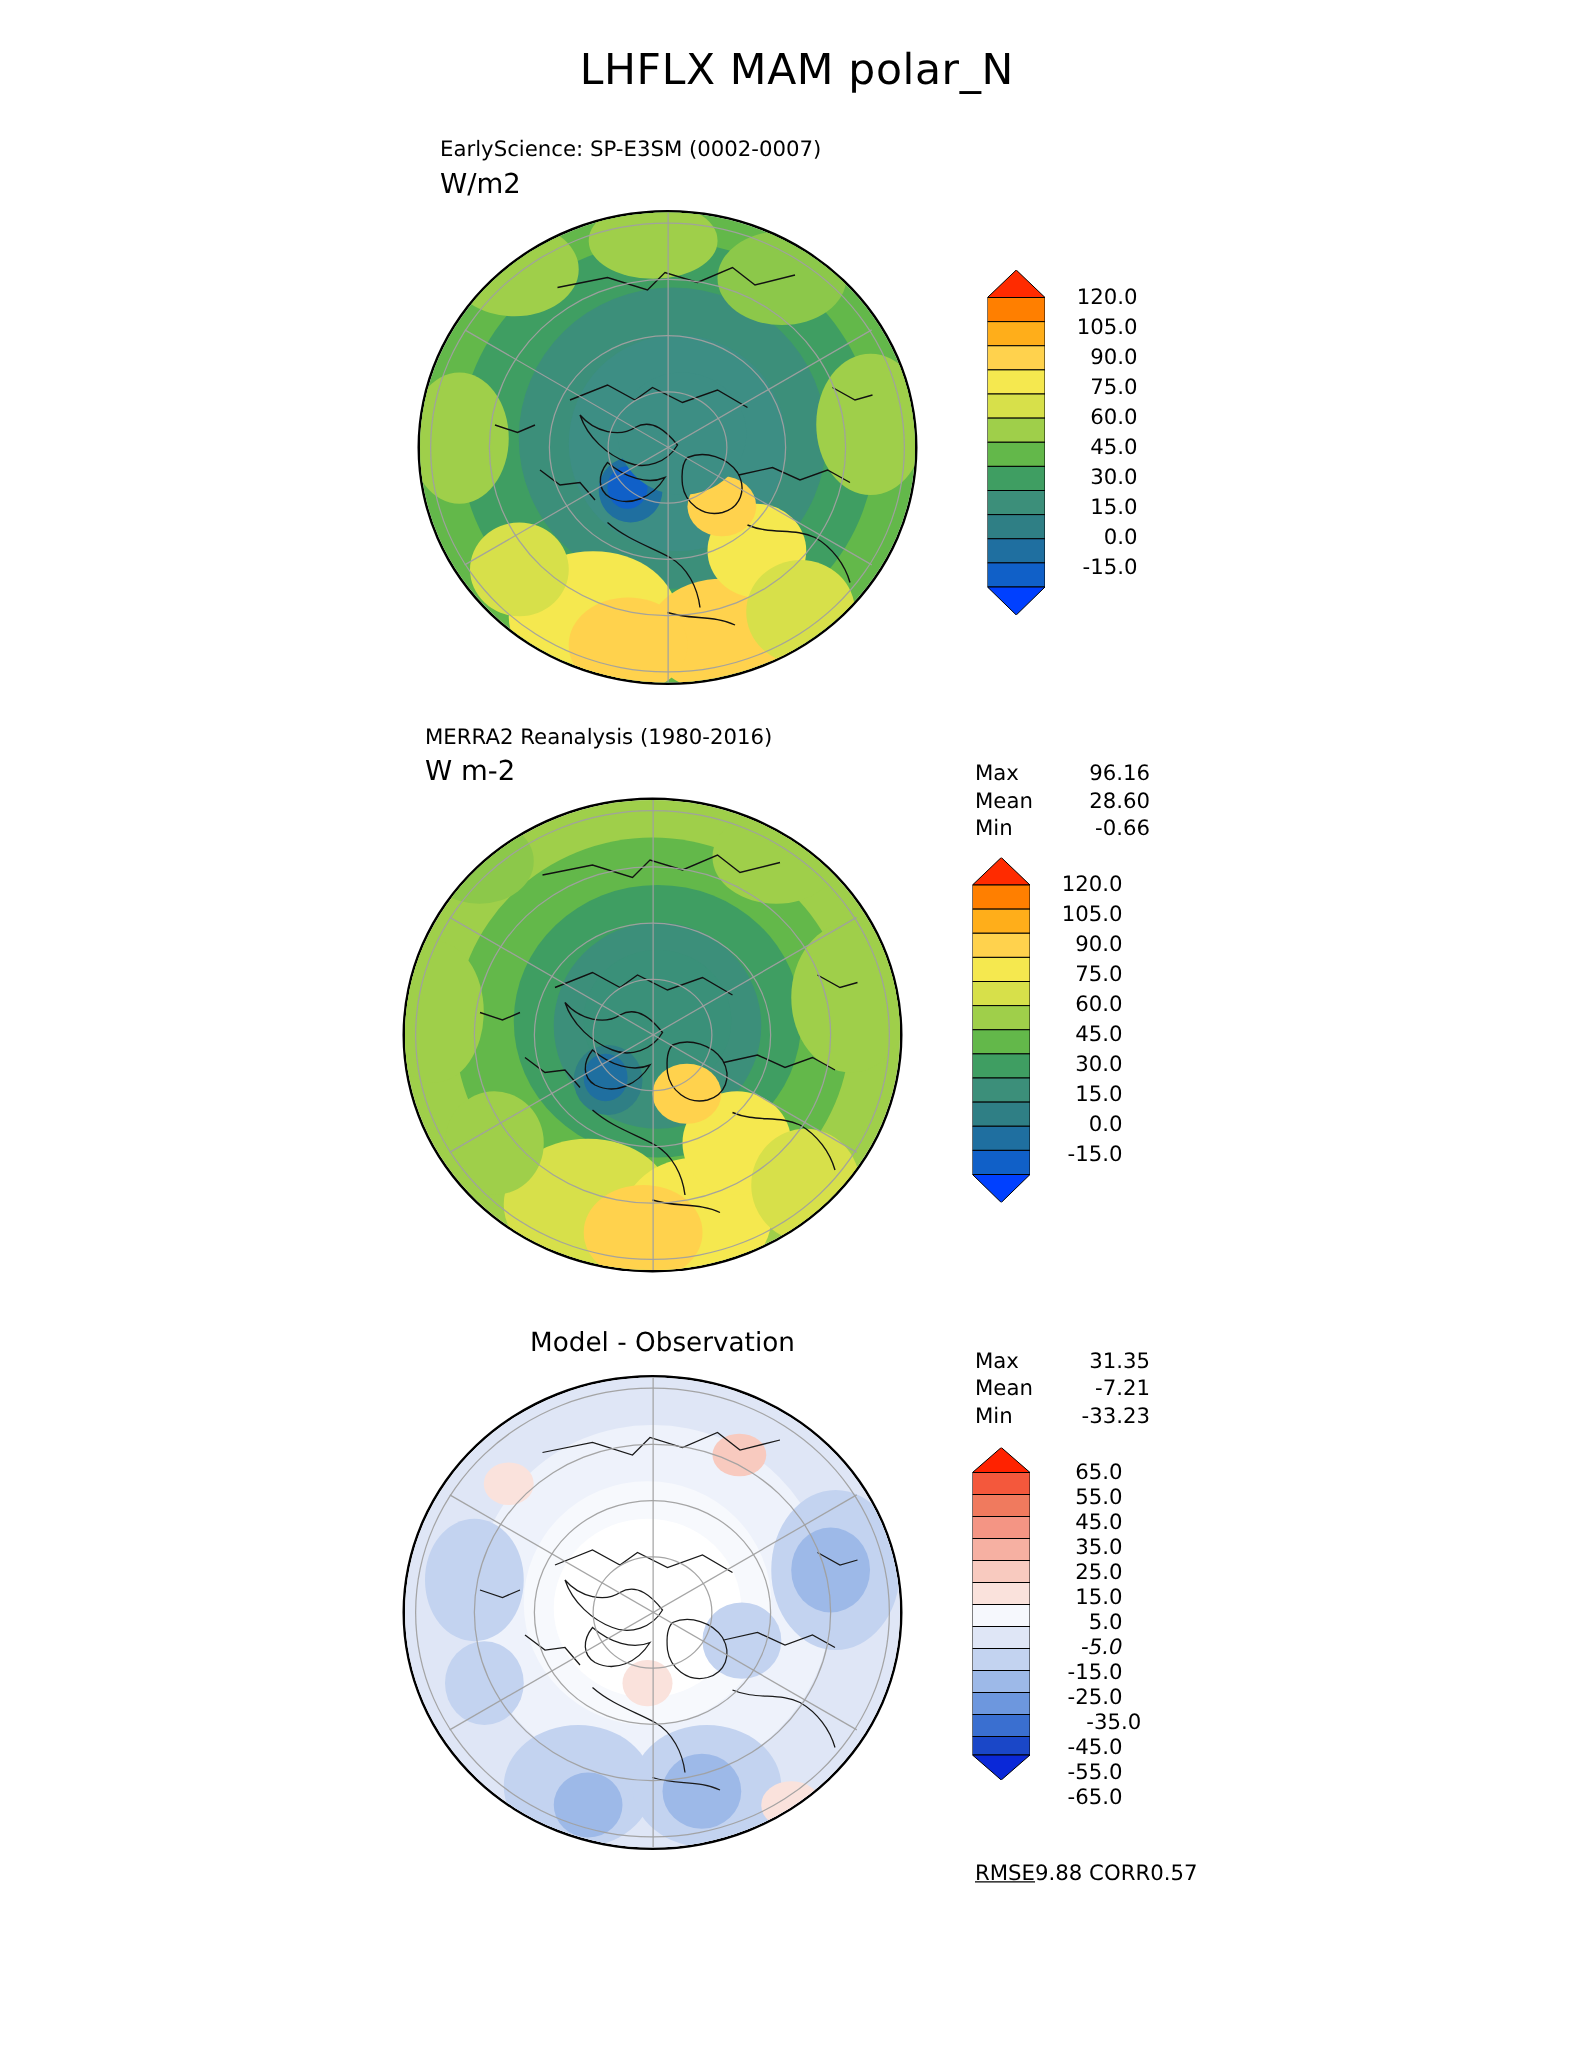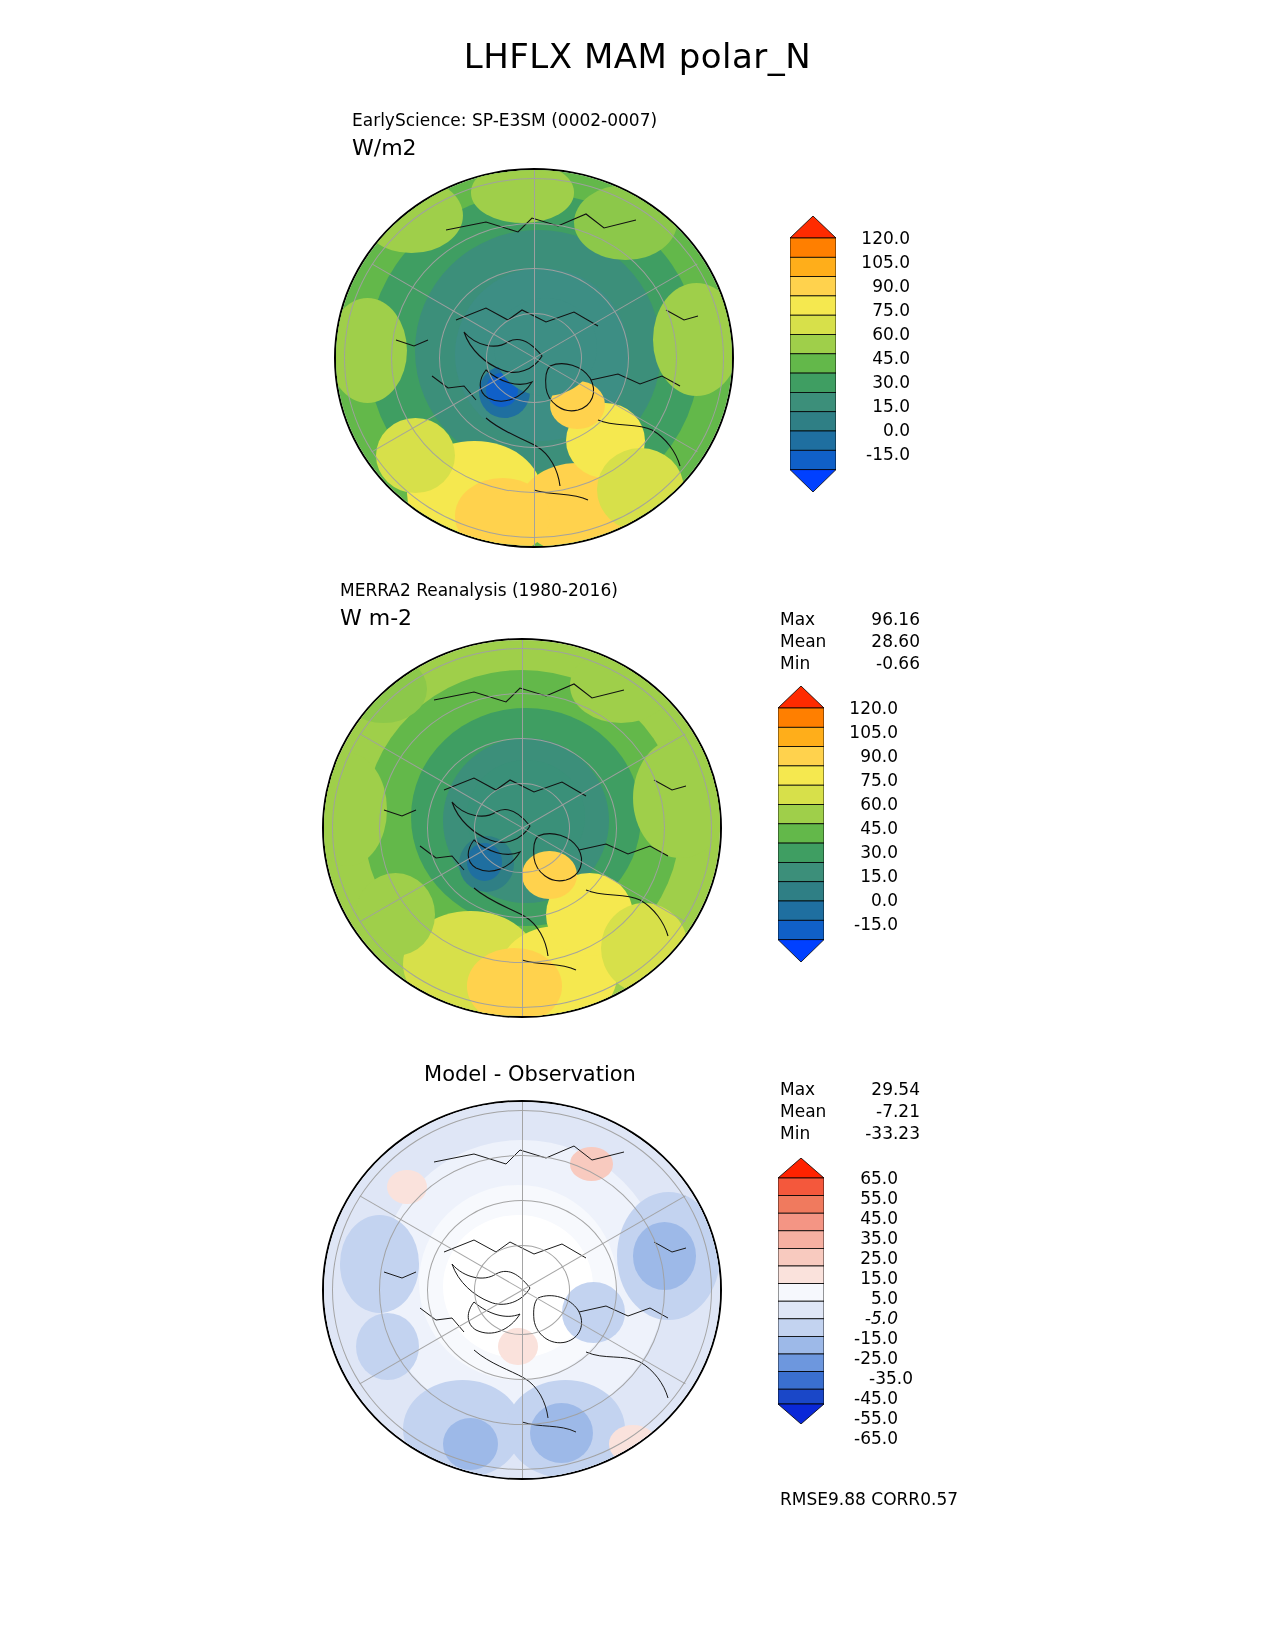--- a/index.html
+++ b/index.html
@@ -309,7 +309,7 @@
   <div class="panel-title centered" style="left:320px;top:62px;">Model - Observation</div>
 
   <div class="stats" style="left:780px;top:78px;">
-    <span class="row"><span class="lbl">Max</span><span class="val">29.54</span></span>
+    <span class="row"><span class="lbl">Max</span><span class="val">31.35</span></span>
     <span class="row"><span class="lbl">Mean</span><span class="val">-7.21</span></span>
     <span class="row"><span class="lbl">Min</span><span class="val">-33.23</span></span>
   </div>

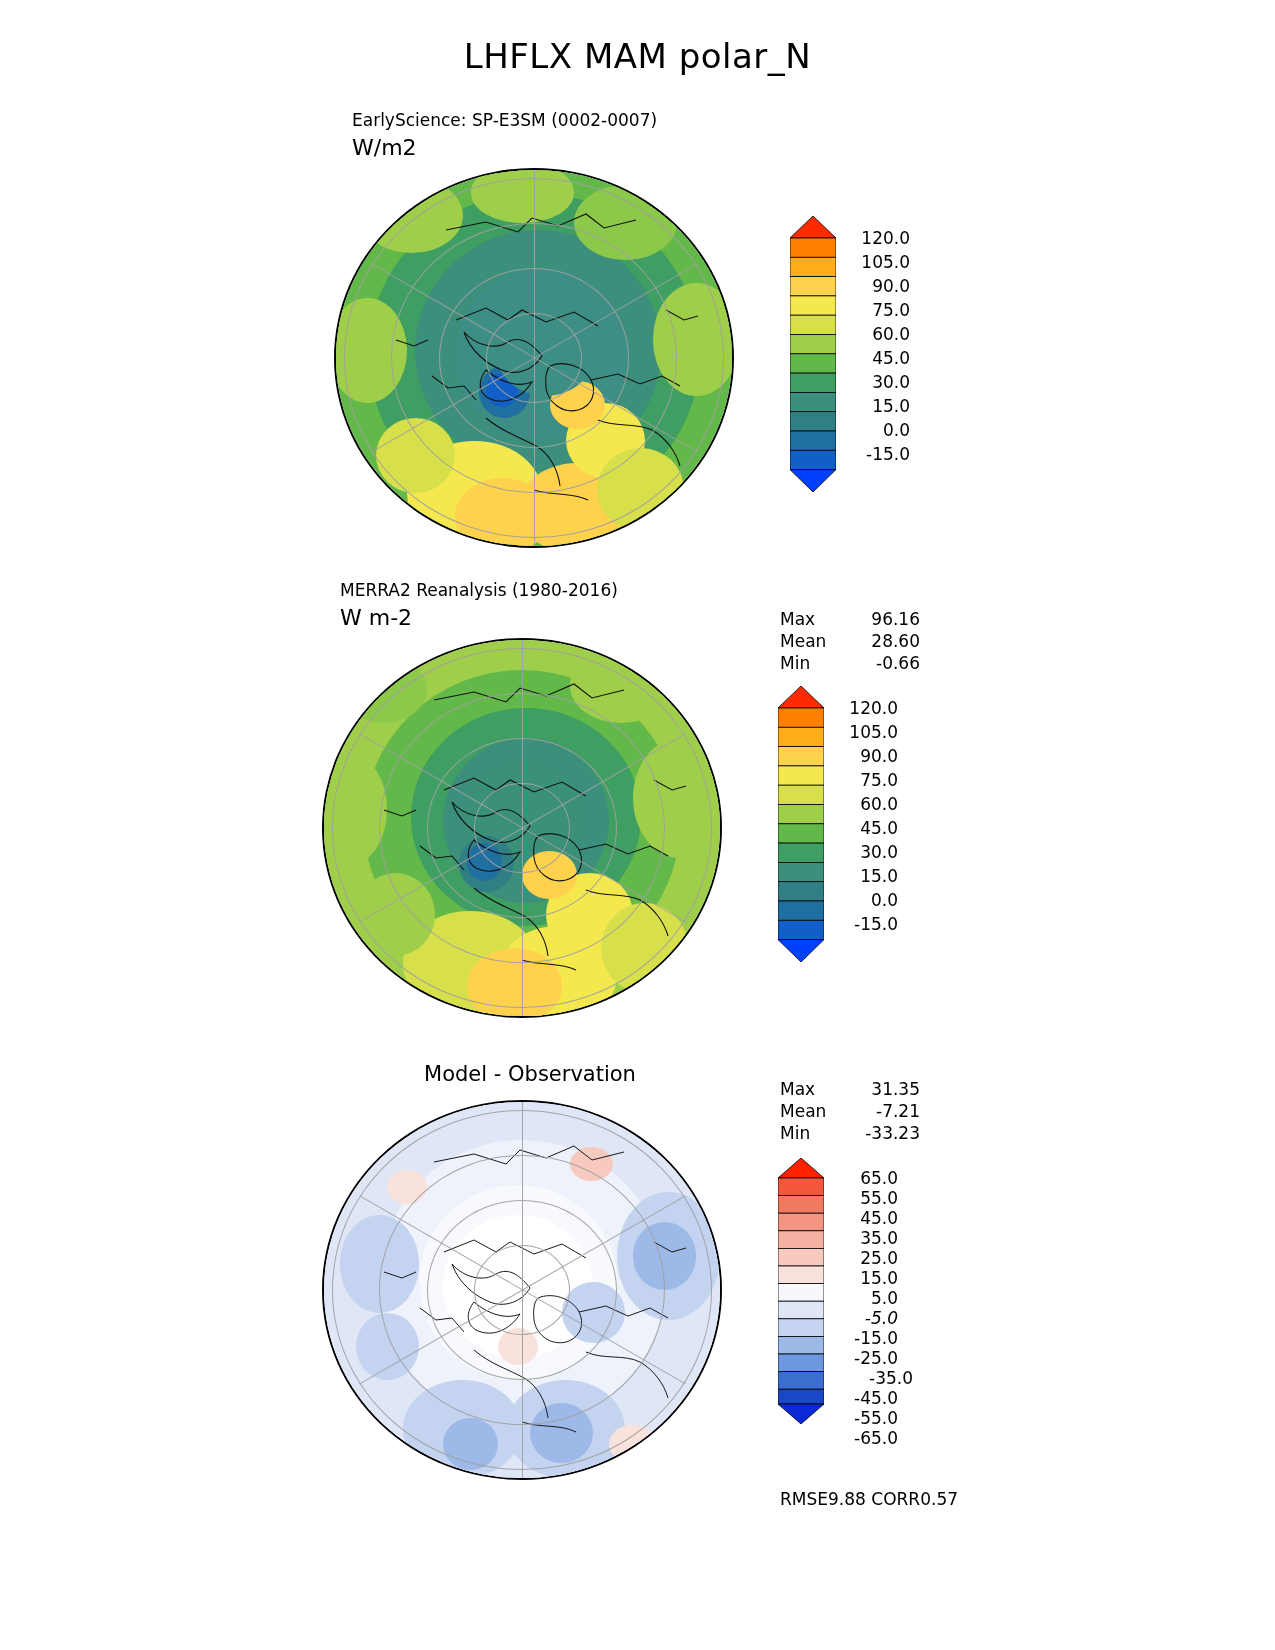--- a/index.html
+++ b/index.html
@@ -398,7 +398,7 @@
   </div>
 
   <div class="footer-stats" style="left:780px;top:488px;">
-    <span class="row"><span class="lbl" style="width:78px;">RMSE</span><span class="val" style="width:62px;">9.88</span></span>
+    <span class="row"><span class="lbl" style="width:78px;text-decoration:underline;">RMSE</span><span class="val" style="width:62px;">9.88</span></span>
     <span class="row"><span class="lbl" style="width:78px;">CORR</span><span class="val" style="width:62px;">0.57</span></span>
   </div>
 </div>

